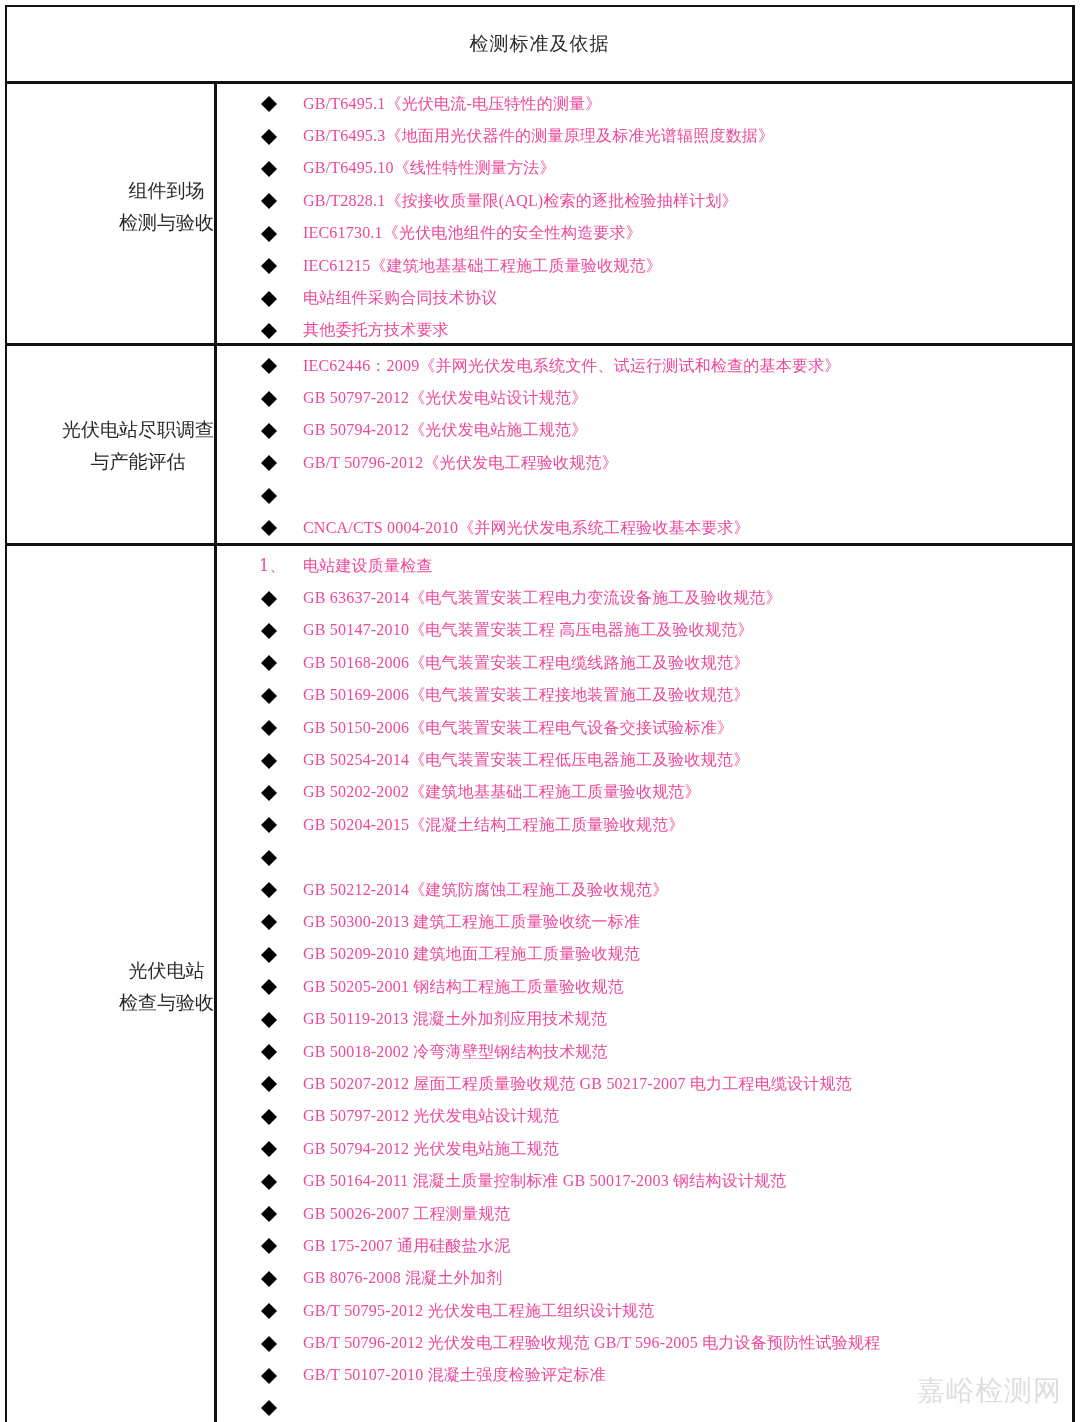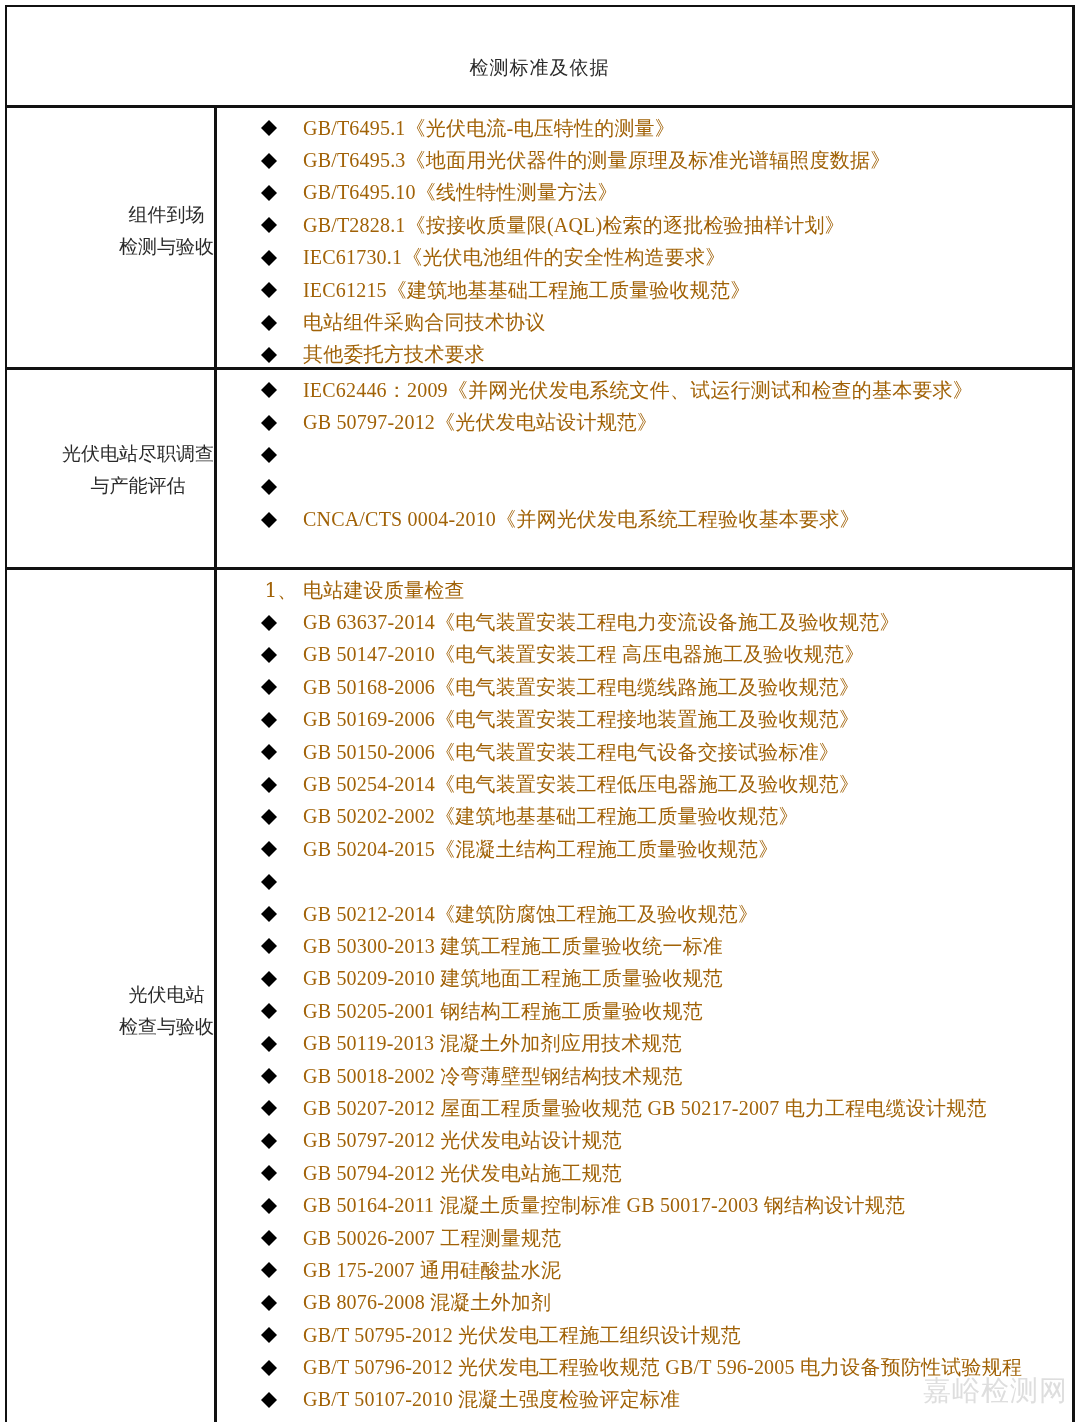--- a/index.html
+++ b/index.html
@@ -34,7 +34,6 @@
       font-size: 19px;
       color: #2a2a2a;
       letter-spacing: 1px;
-      margin-top: 24px;
     }
     .section-row {
       display: flex;

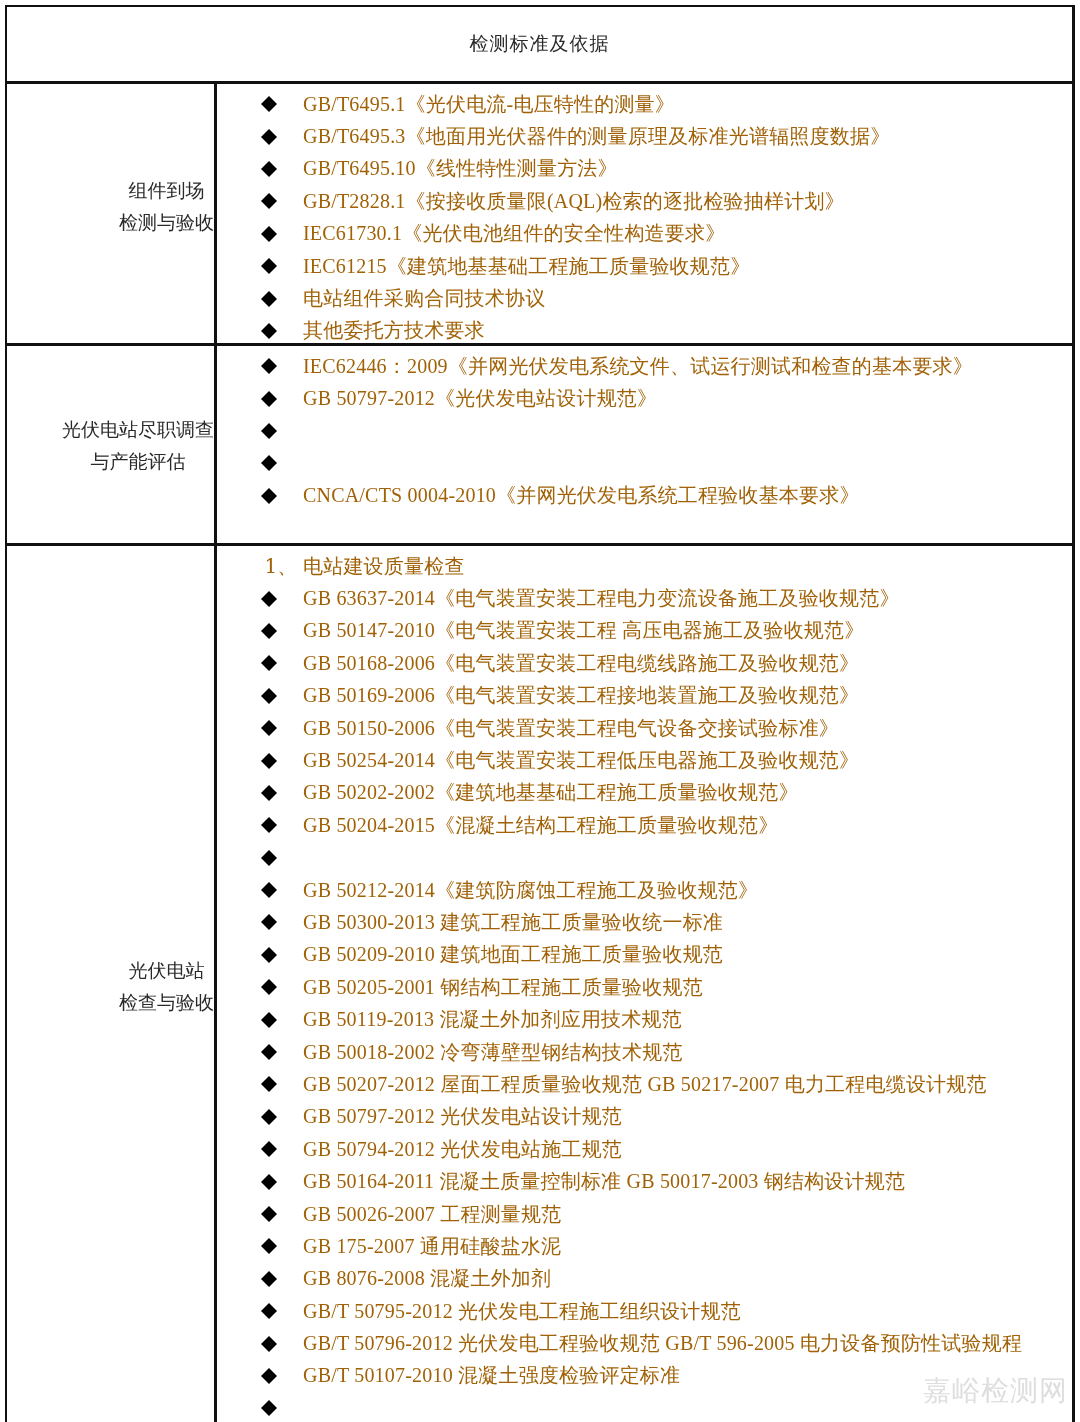--- a/index.html
+++ b/index.html
@@ -70,10 +70,9 @@
       align-items: center;
       height: 32.4px;
       white-space: nowrap;
-      font-size: 20px;
-      color: #a16207;
+      font-size: 16px;
+      color: #ec4899;
       letter-spacing: 0.2px;
-      text-align: center;
     }
     .bullet {
       width: 18px;

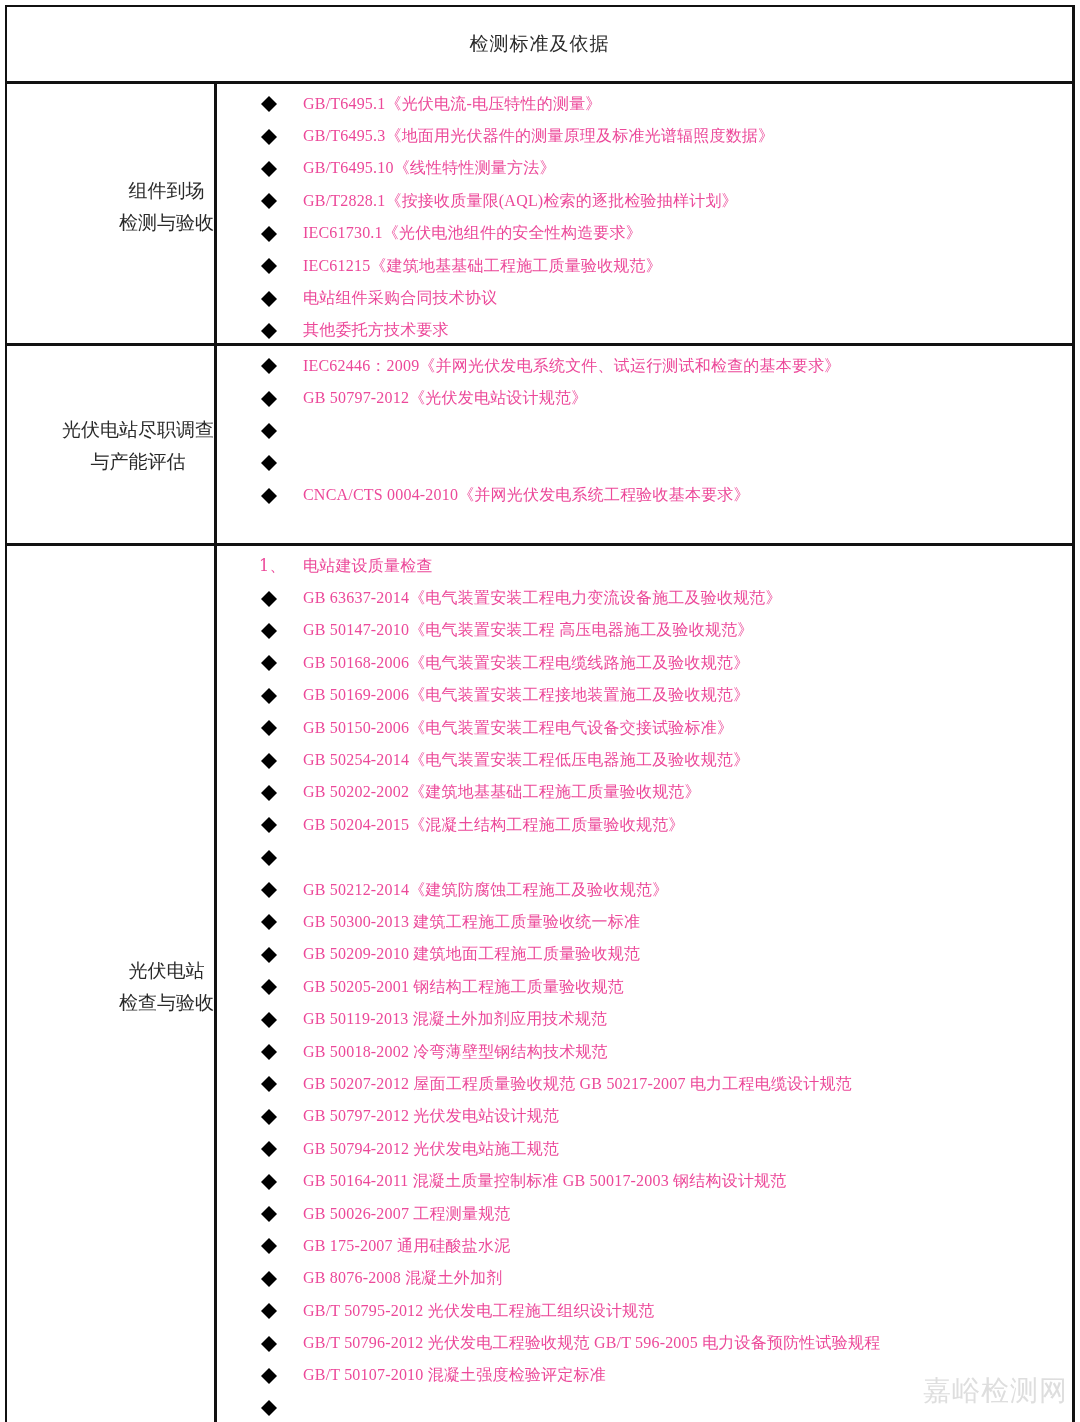--- a/index.html
+++ b/index.html
@@ -215,6 +215,14 @@
               <polygon points="9,1 17,9 9,17 1,9" fill="#000"></polygon>
             </svg>
           </span>
+          <span class="item-text">GB 50794-2012《光伏发电站施工规范》</span>
+        </div>
+      <div class="item">
+          <span class="bullet">
+            <svg width="18" height="18" viewBox="0 0 18 18">
+              <polygon points="9,1 17,9 9,17 1,9" fill="#000"></polygon>
+            </svg>
+          </span>
         </div>
       <div class="item">
           <span class="bullet">

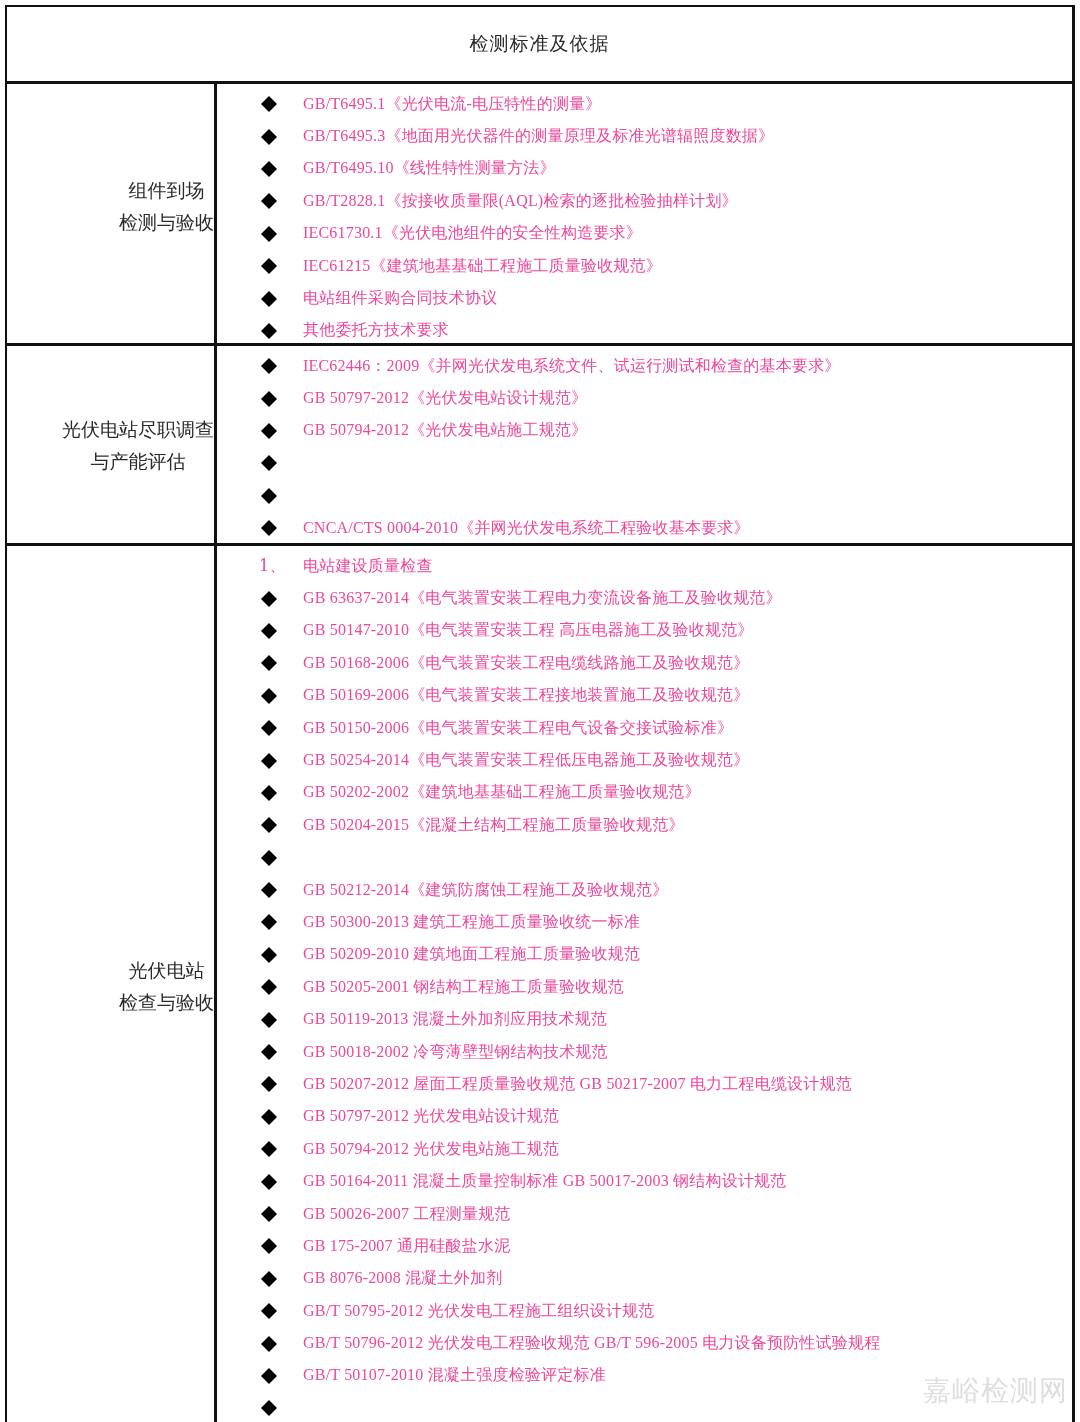--- a/index.html
+++ b/index.html
@@ -223,6 +223,7 @@
               <polygon points="9,1 17,9 9,17 1,9" fill="#000"></polygon>
             </svg>
           </span>
+          <span class="item-text">GB/T 50796-2012《光伏发电工程验收规范》</span>
         </div>
       <div class="item">
           <span class="bullet">

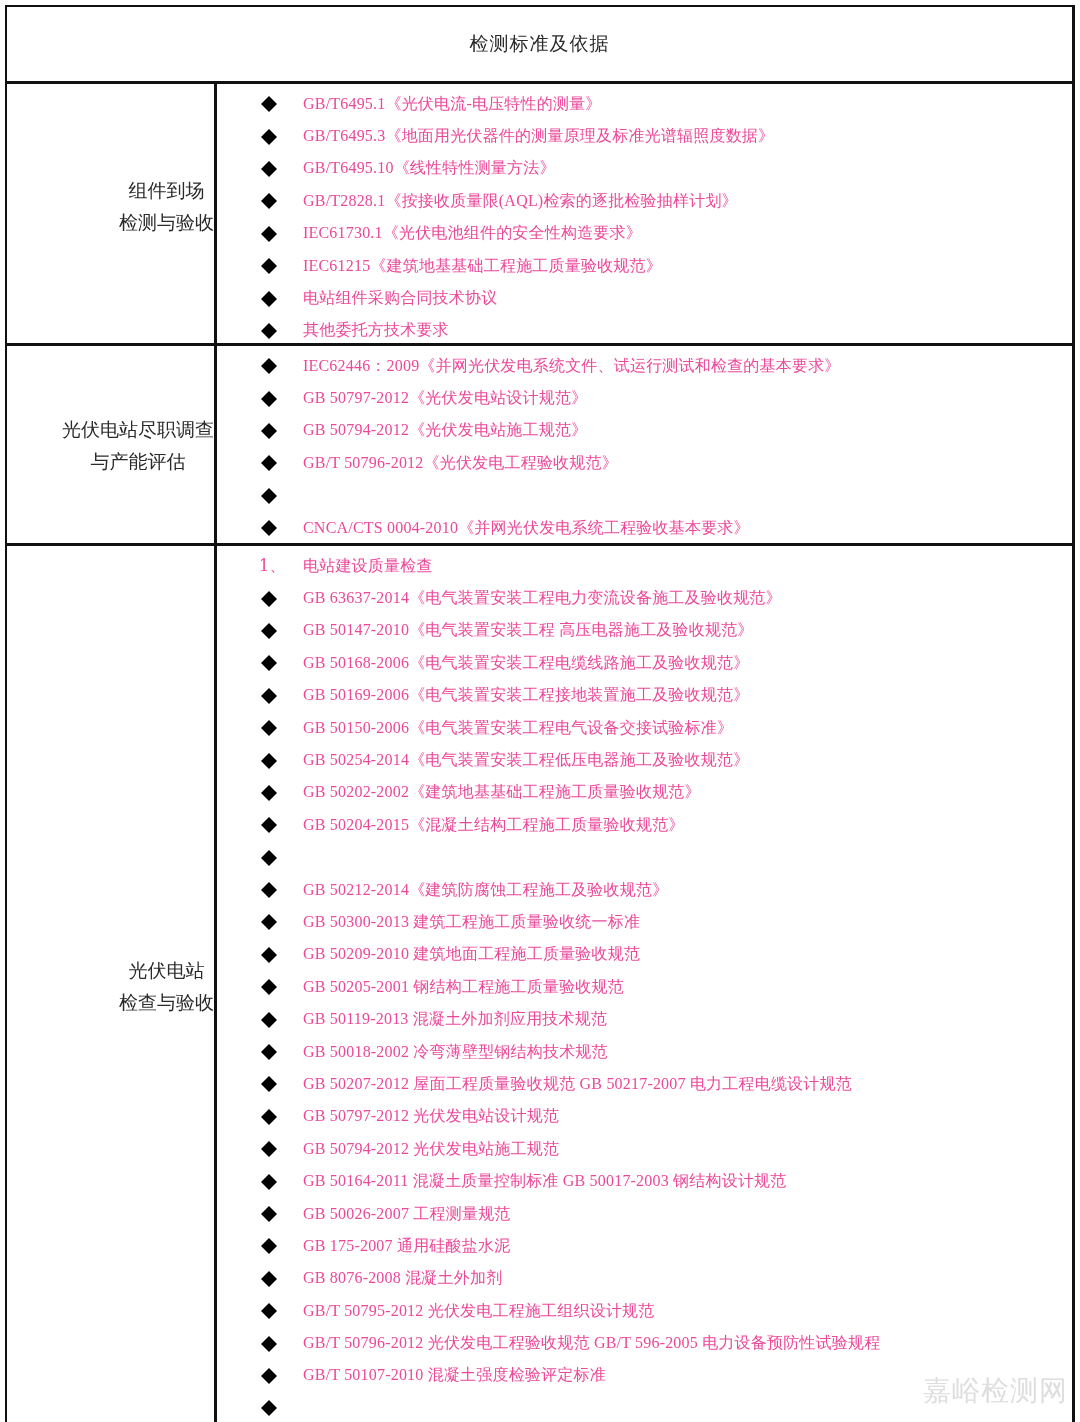--- a/index.html
+++ b/index.html
@@ -95,7 +95,7 @@
     }
     .watermark {
       position: absolute;
-      right: 12px;
+      right: 18px;
       bottom: 12px;
       font-size: 28px;
       color: rgba(160,160,160,0.35);

